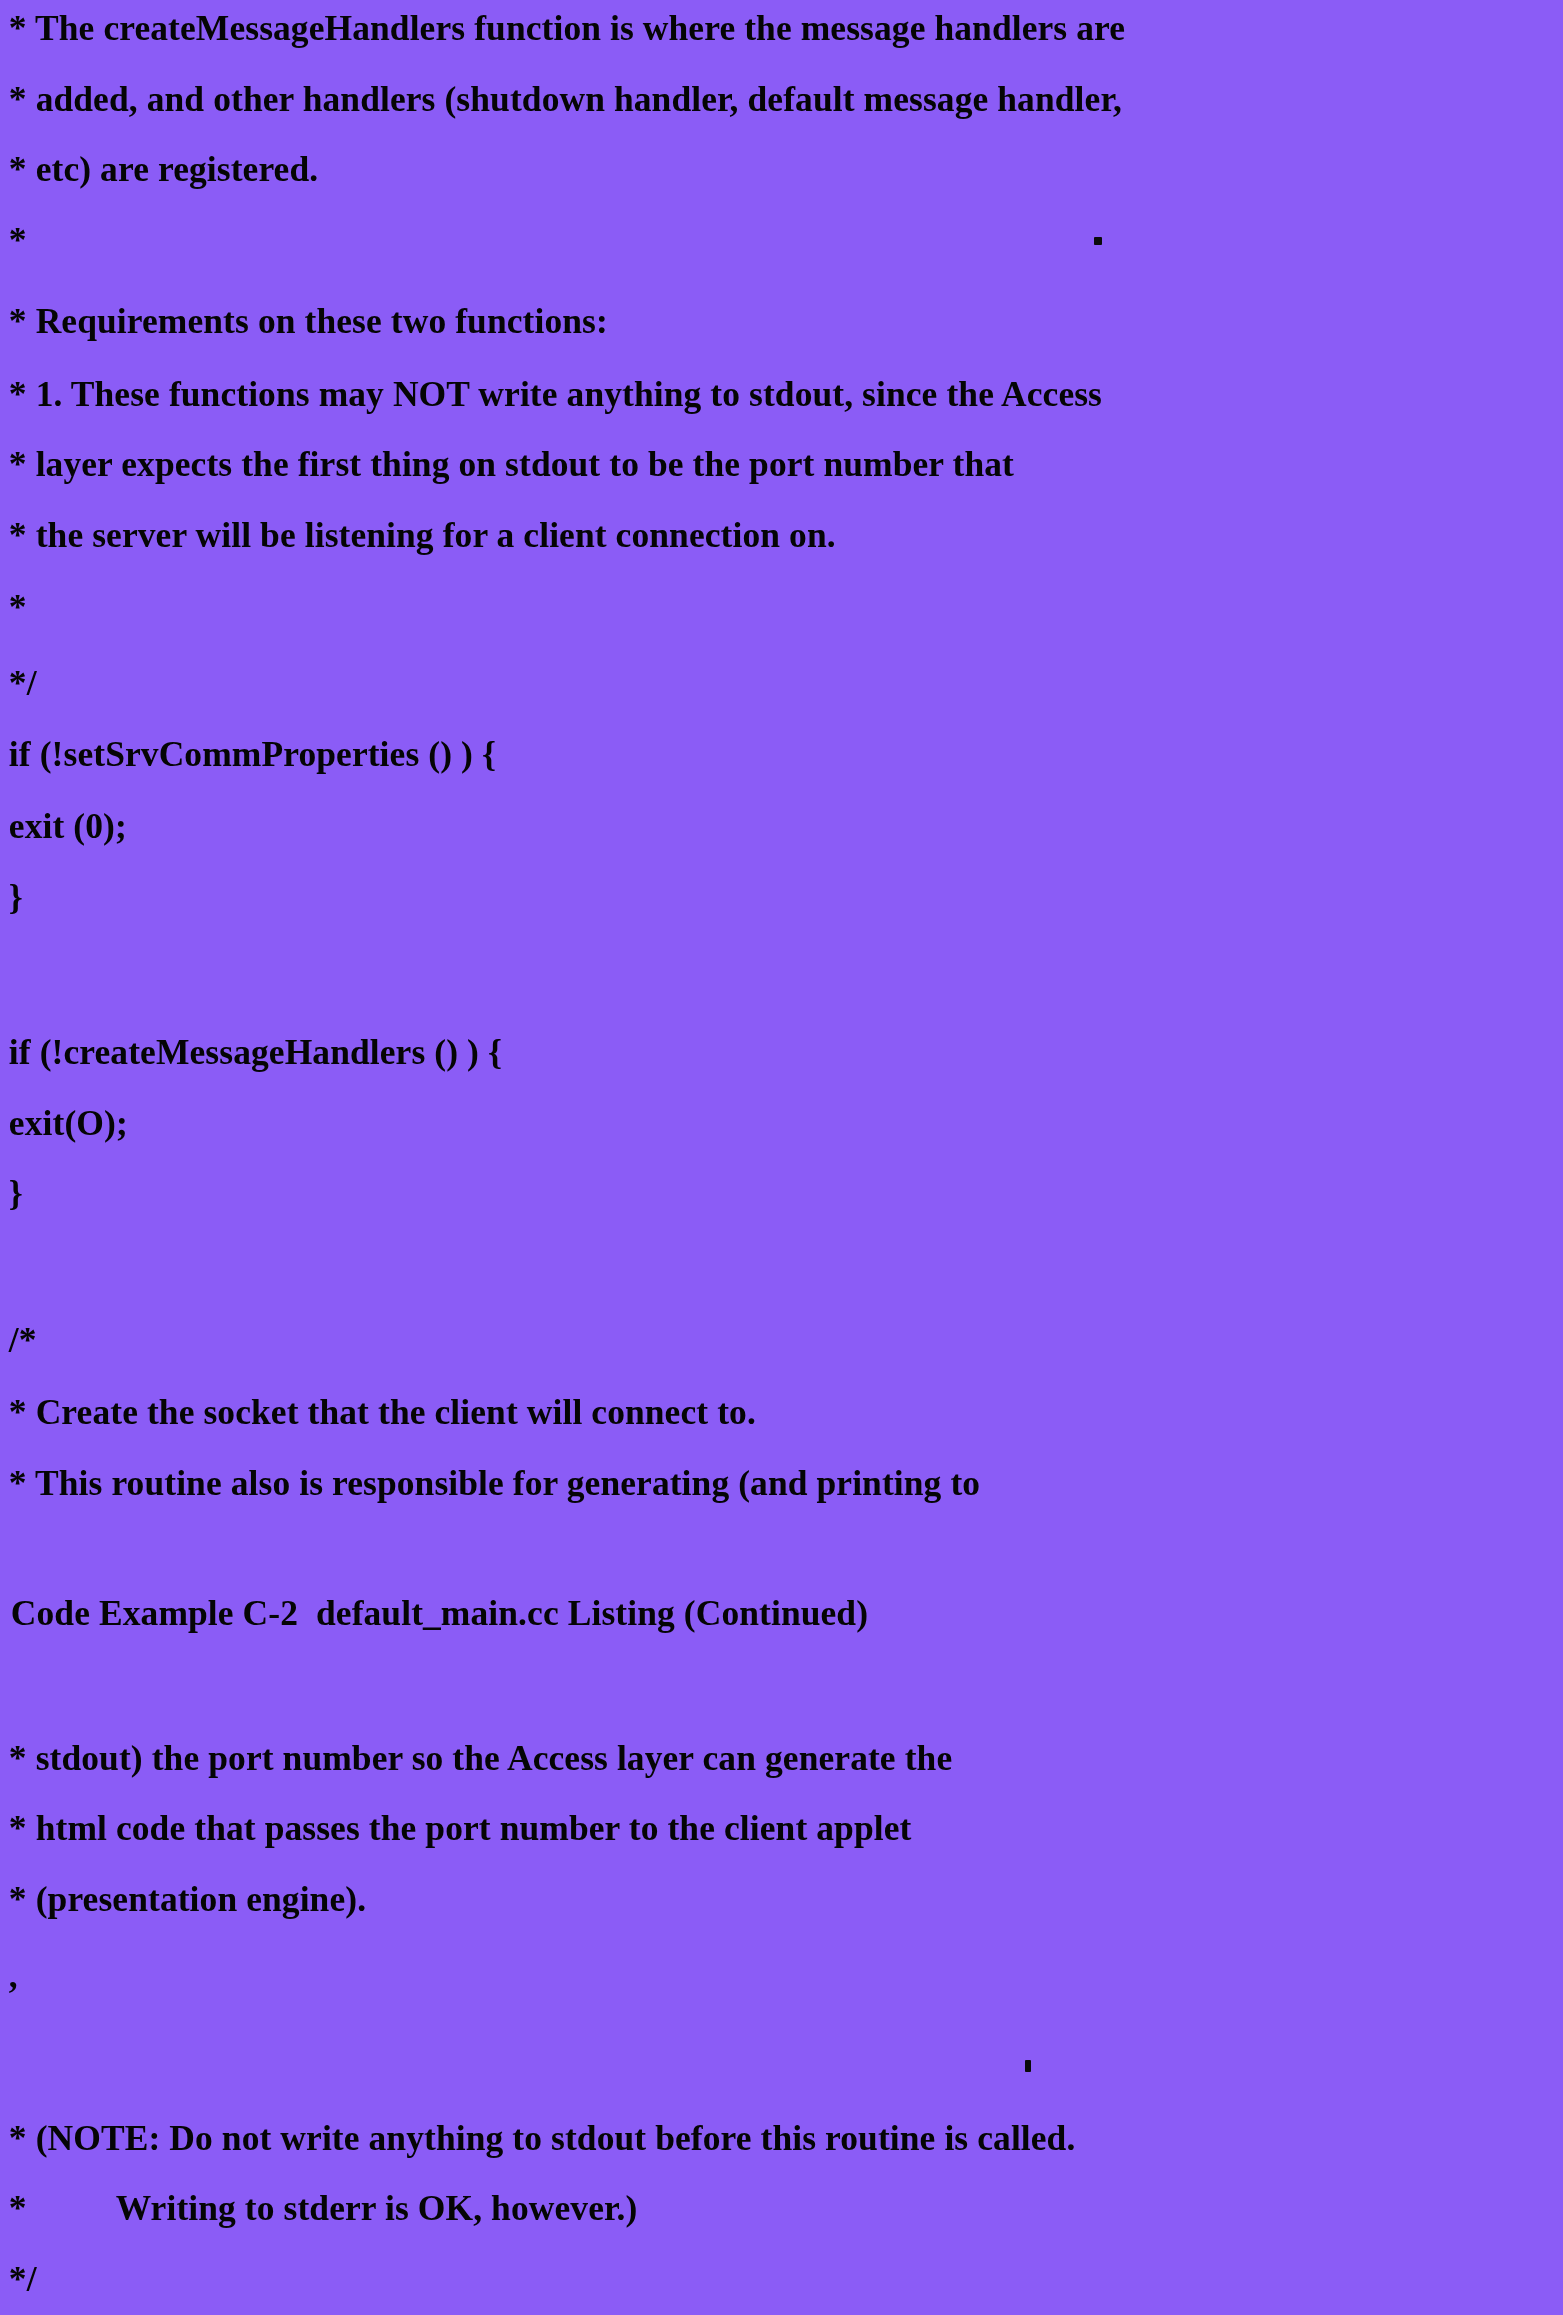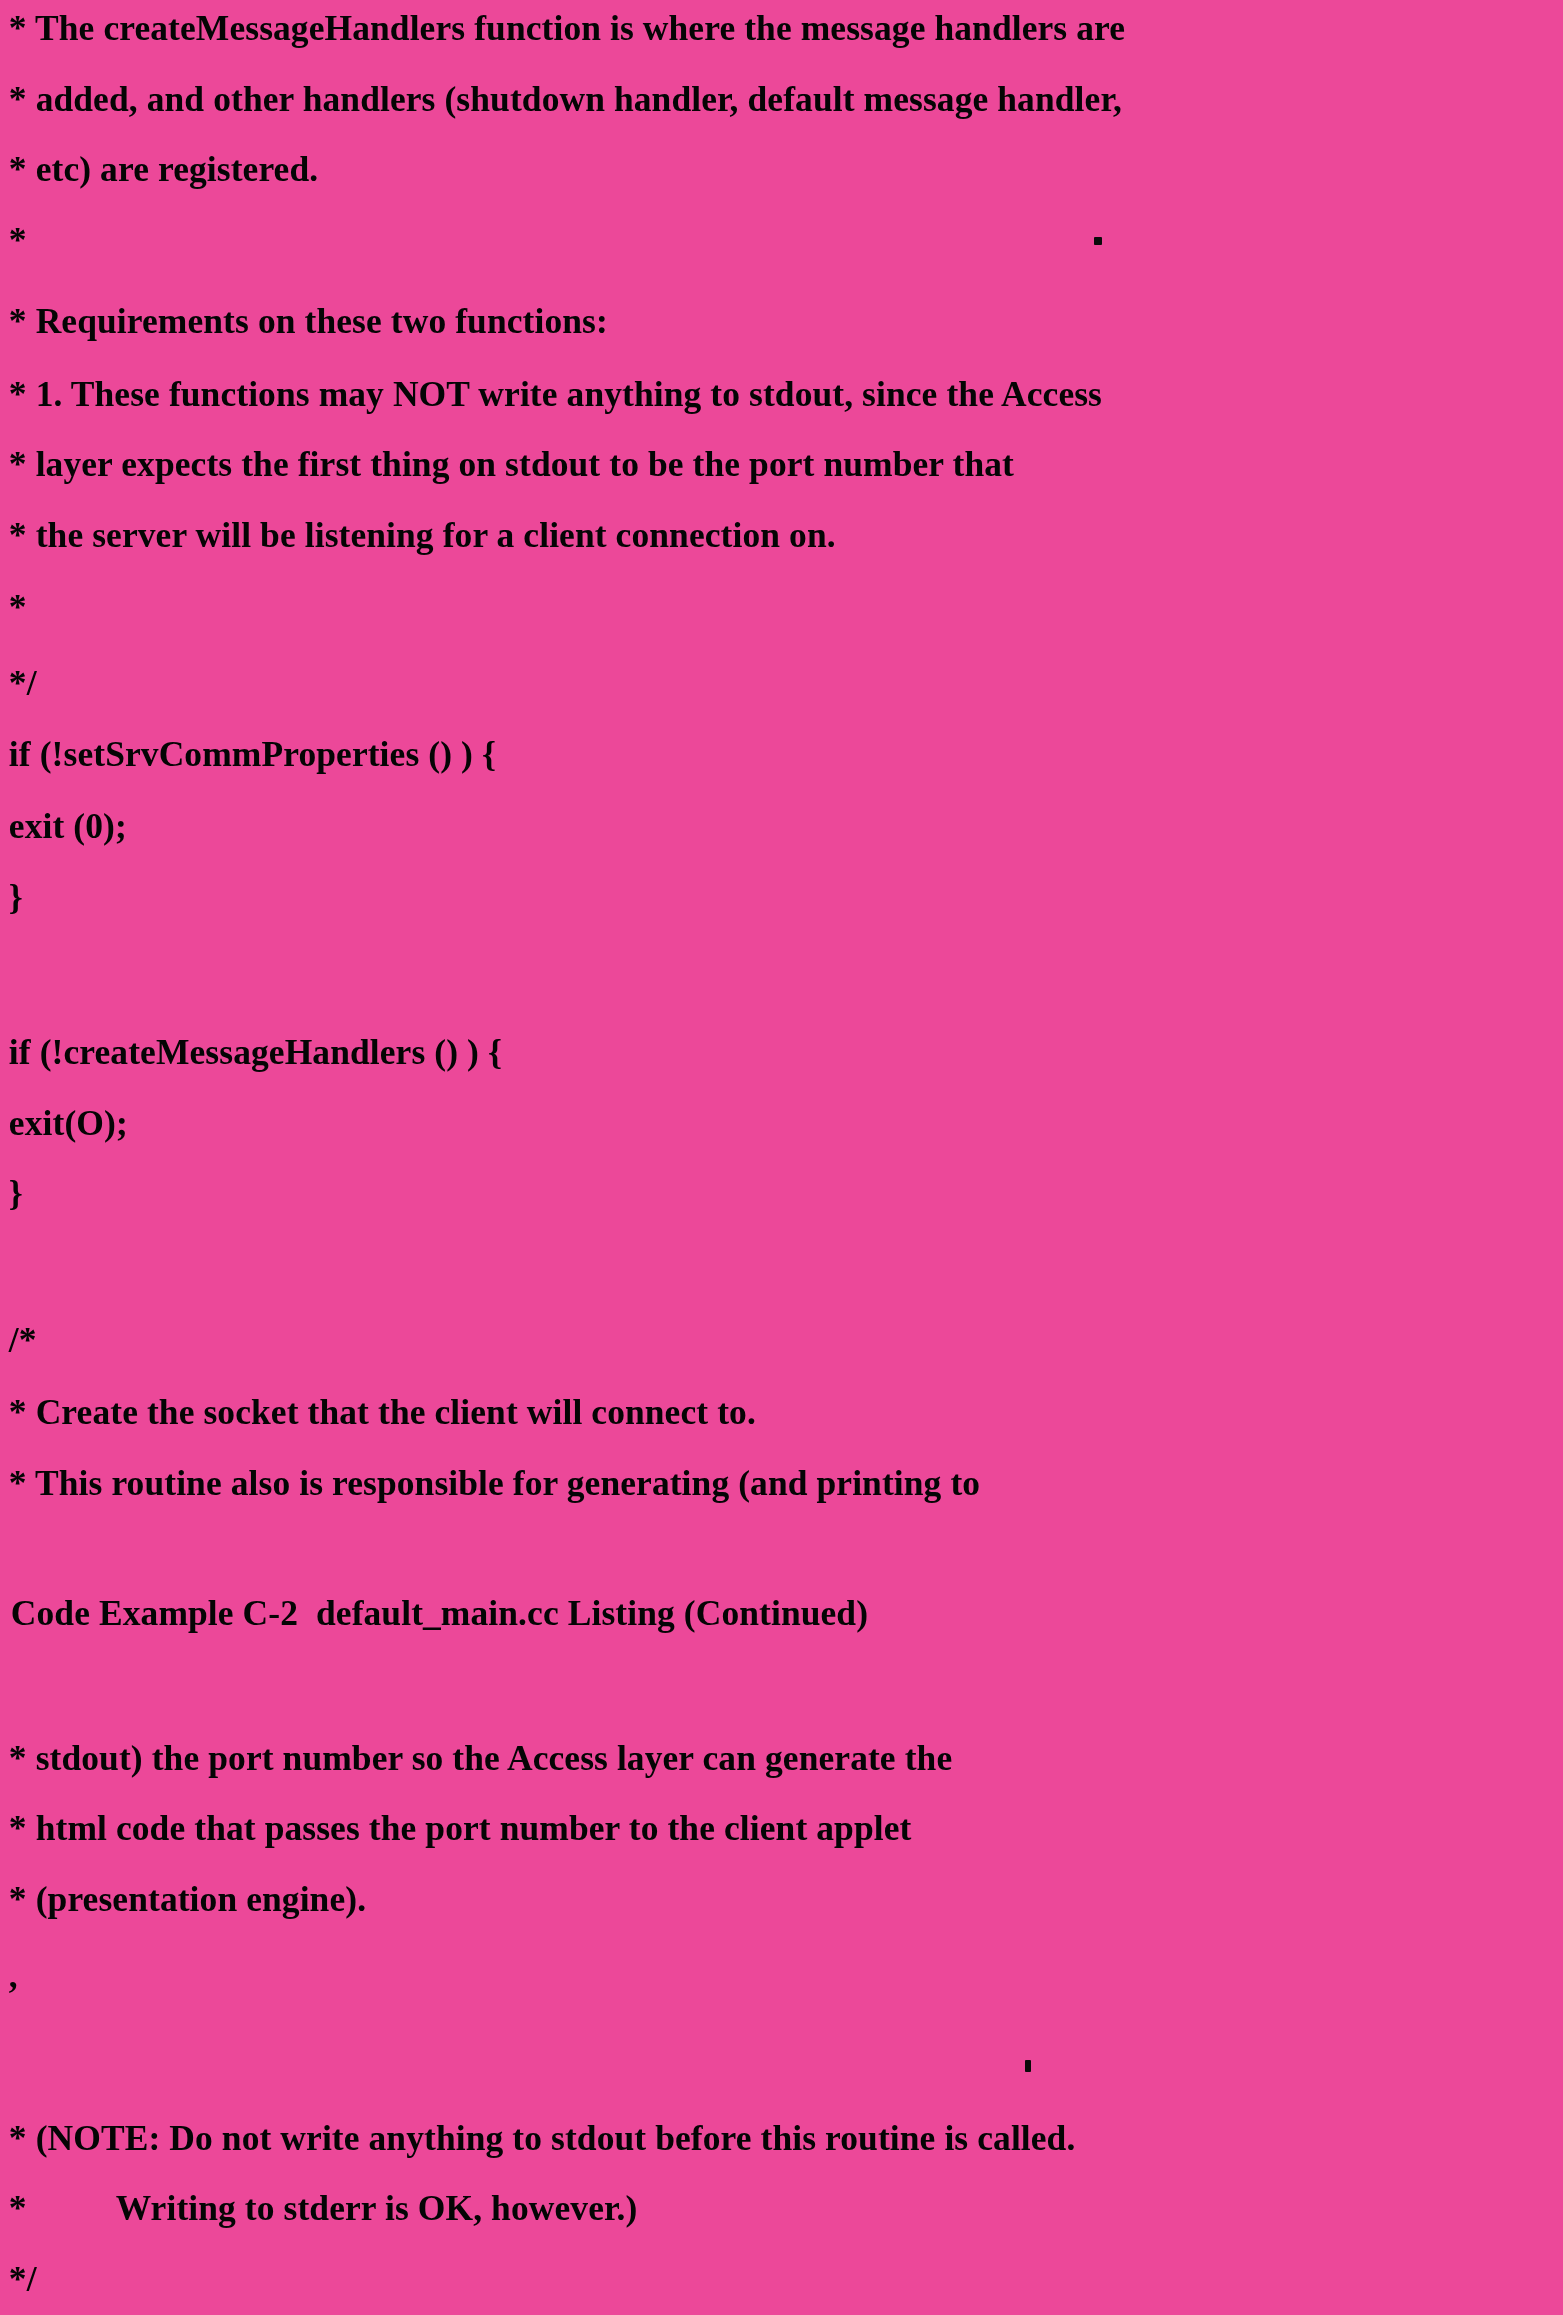--- a/index.html
+++ b/index.html
@@ -12,7 +12,7 @@
     position: relative;
     width: 1563px;
     height: 2316px;
-    background: #ec4899;
+    background: #8b5cf6;
     overflow: hidden;
     font-family: "Liberation Serif", "DejaVu Serif", serif;
     color: #000000;

